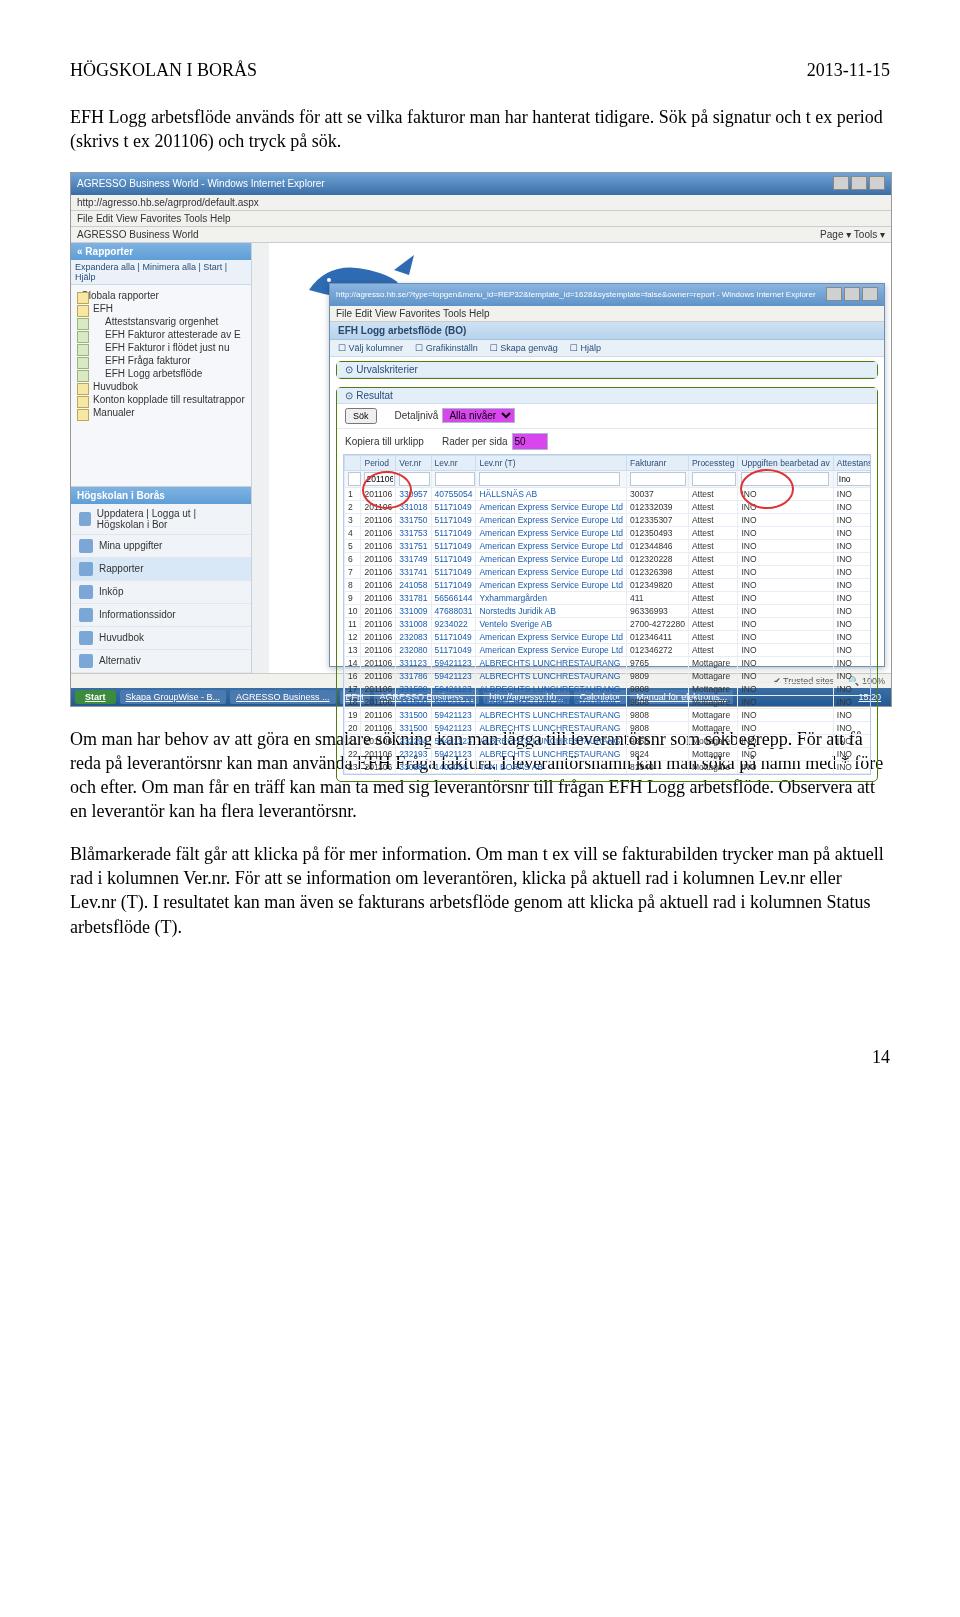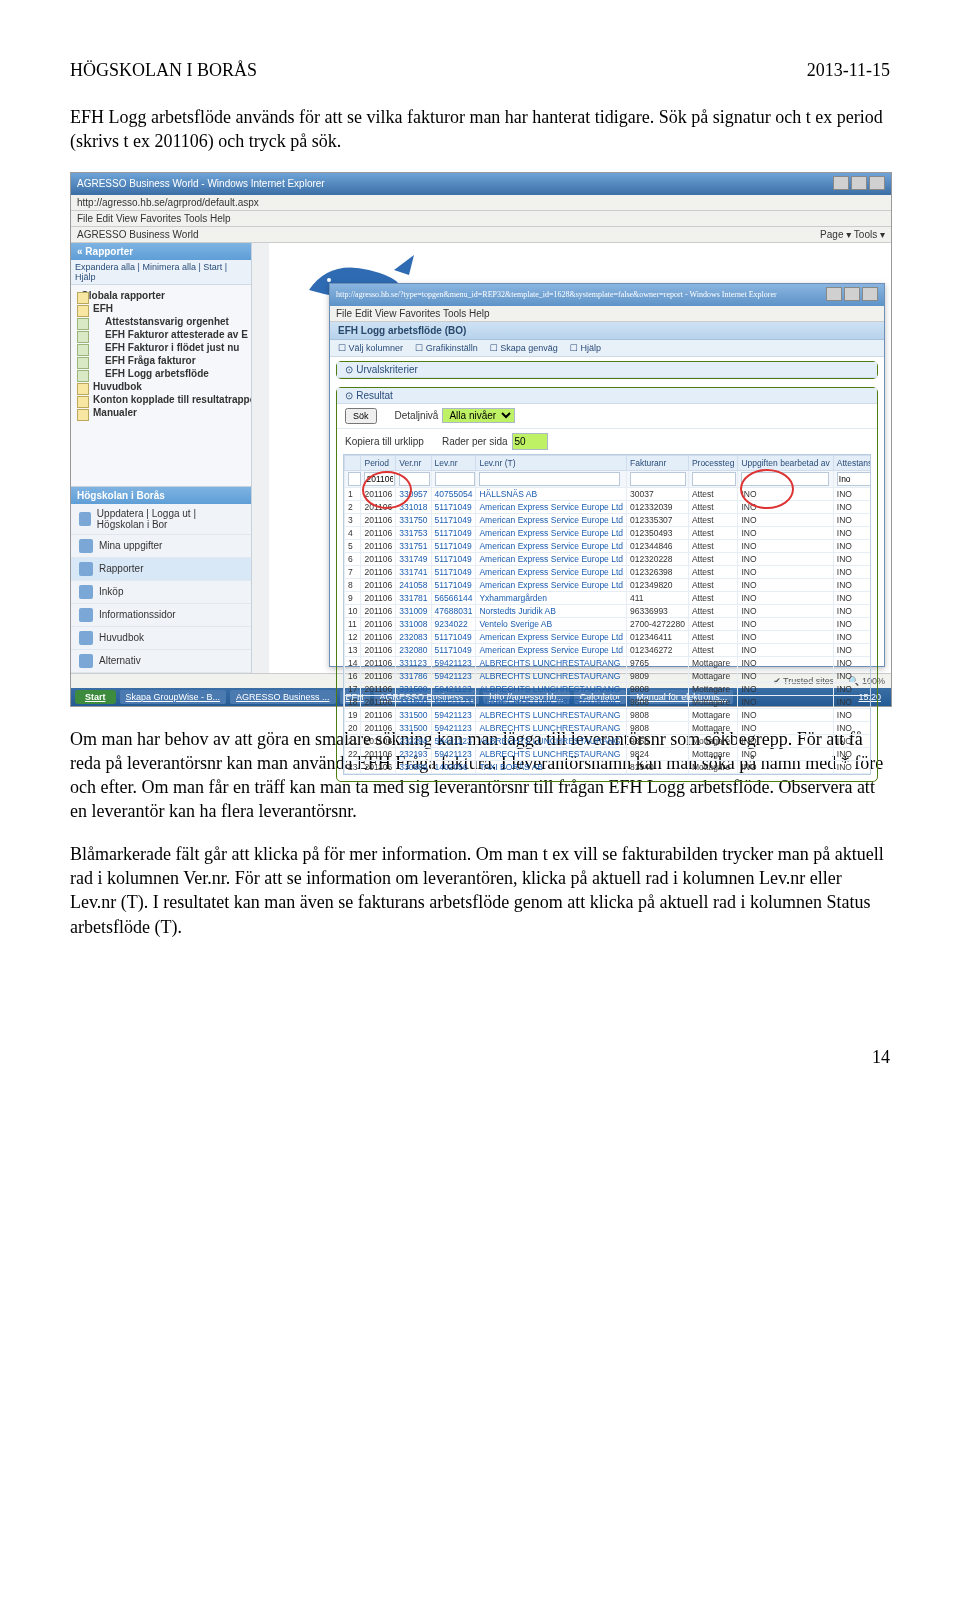--- a/index.html
+++ b/index.html
@@ -89,7 +89,6 @@
     flex:1;
     padding:4px 6px;
     overflow:hidden;
-    font-weight:bold;
   }
   .tree .node { padding:1px 0 1px 14px; position:relative; white-space:nowrap;}
   .tree .node::before {

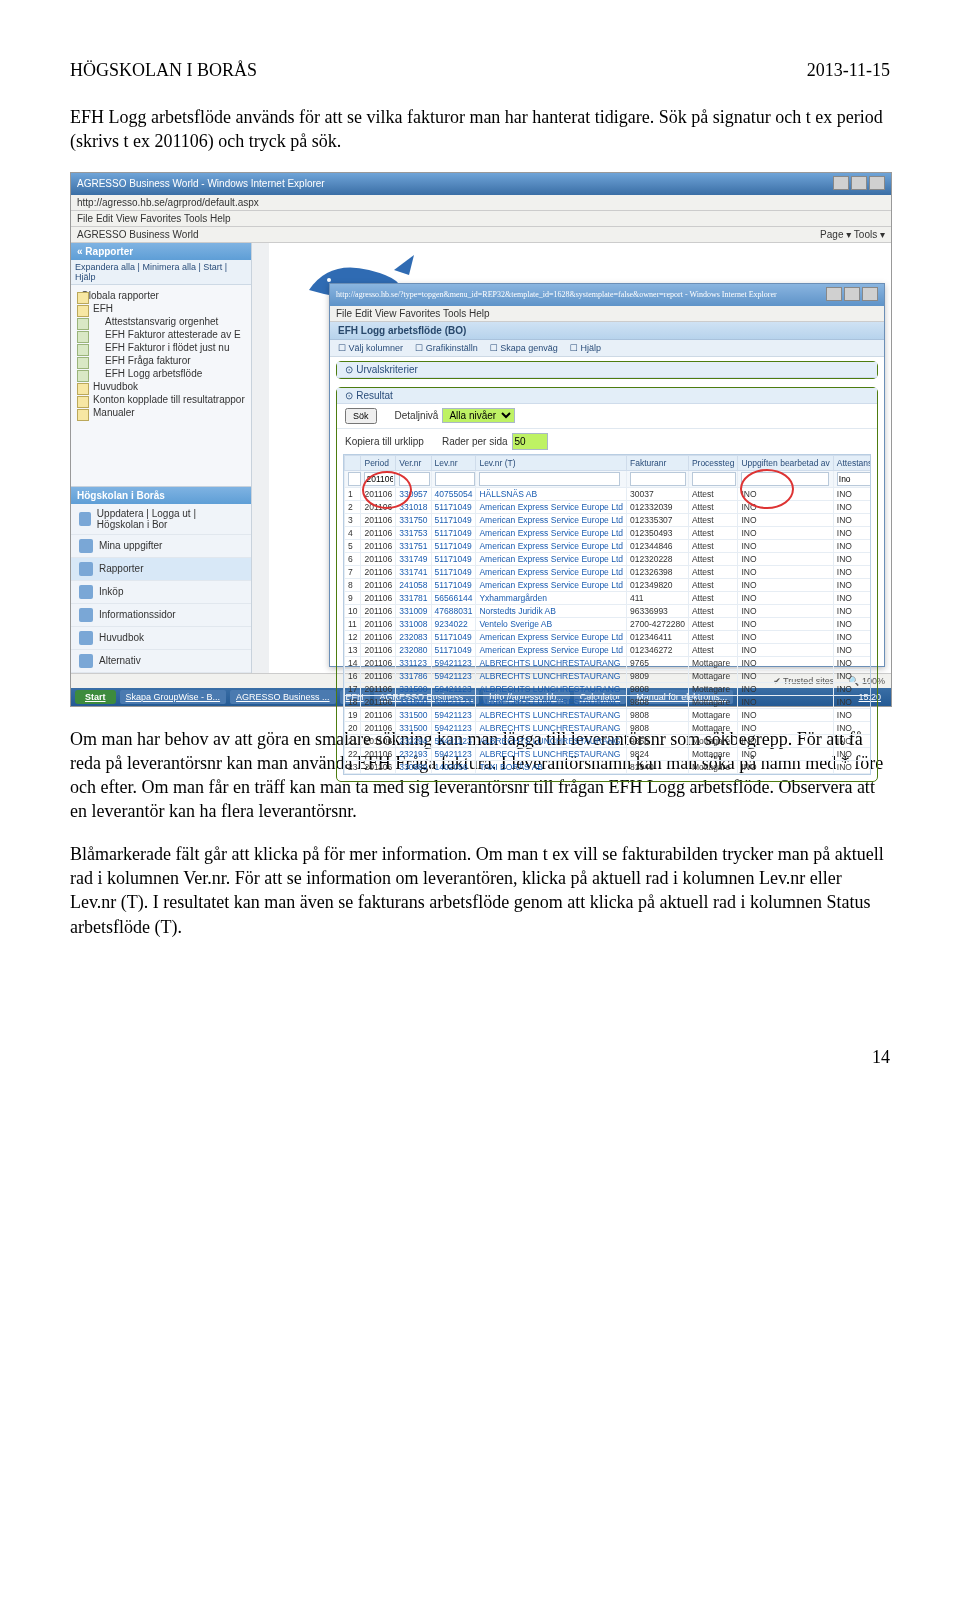--- a/index.html
+++ b/index.html
@@ -342,7 +342,7 @@
 
         <div class="inner-window">
           <div class="titlebar">
-            <span style="font-size:8px; overflow:hidden; text-overflow:ellipsis;font-family:Liberation Serif, serif;">http://agresso.hb.se/?type=topgen&amp;menu_id=REP32&amp;template_id=1628&amp;systemplate=false&amp;owner=report - Windows Internet Explorer</span>
+            <span style="font-size:8px; overflow:hidden; text-overflow:ellipsis;">http://agresso.hb.se/?type=topgen&amp;menu_id=REP32&amp;template_id=1628&amp;systemplate=false&amp;owner=report - Windows Internet Explorer</span>
             <span class="controls"><span></span><span></span><span></span></span>
           </div>
           <div class="menubar">File   Edit   View   Favorites   Tools   Help</div>

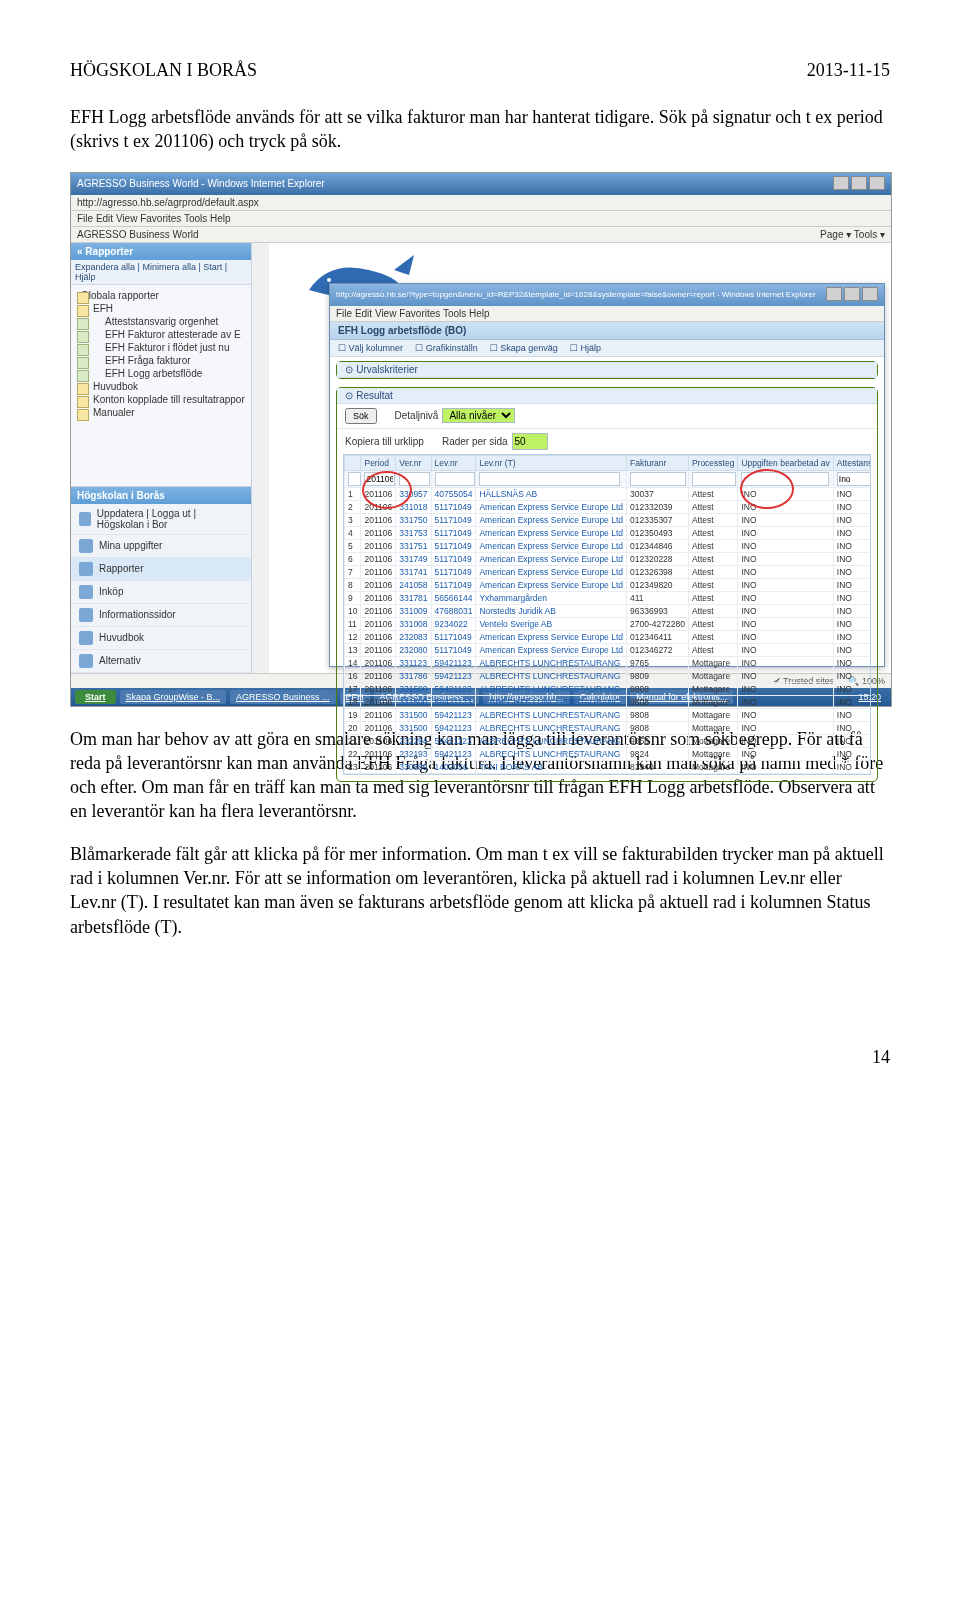--- a/index.html
+++ b/index.html
@@ -174,7 +174,7 @@
   .filters .field { display:flex; gap:4px; align-items:center;}
   .filters input, .filters select {
     font-size:10px; border:1px solid #aab8c8; padding:0 2px; height:15px;
-    background:#bef264;
+    background:#d946ef;
   }
   .circle-red {
     position:absolute;

